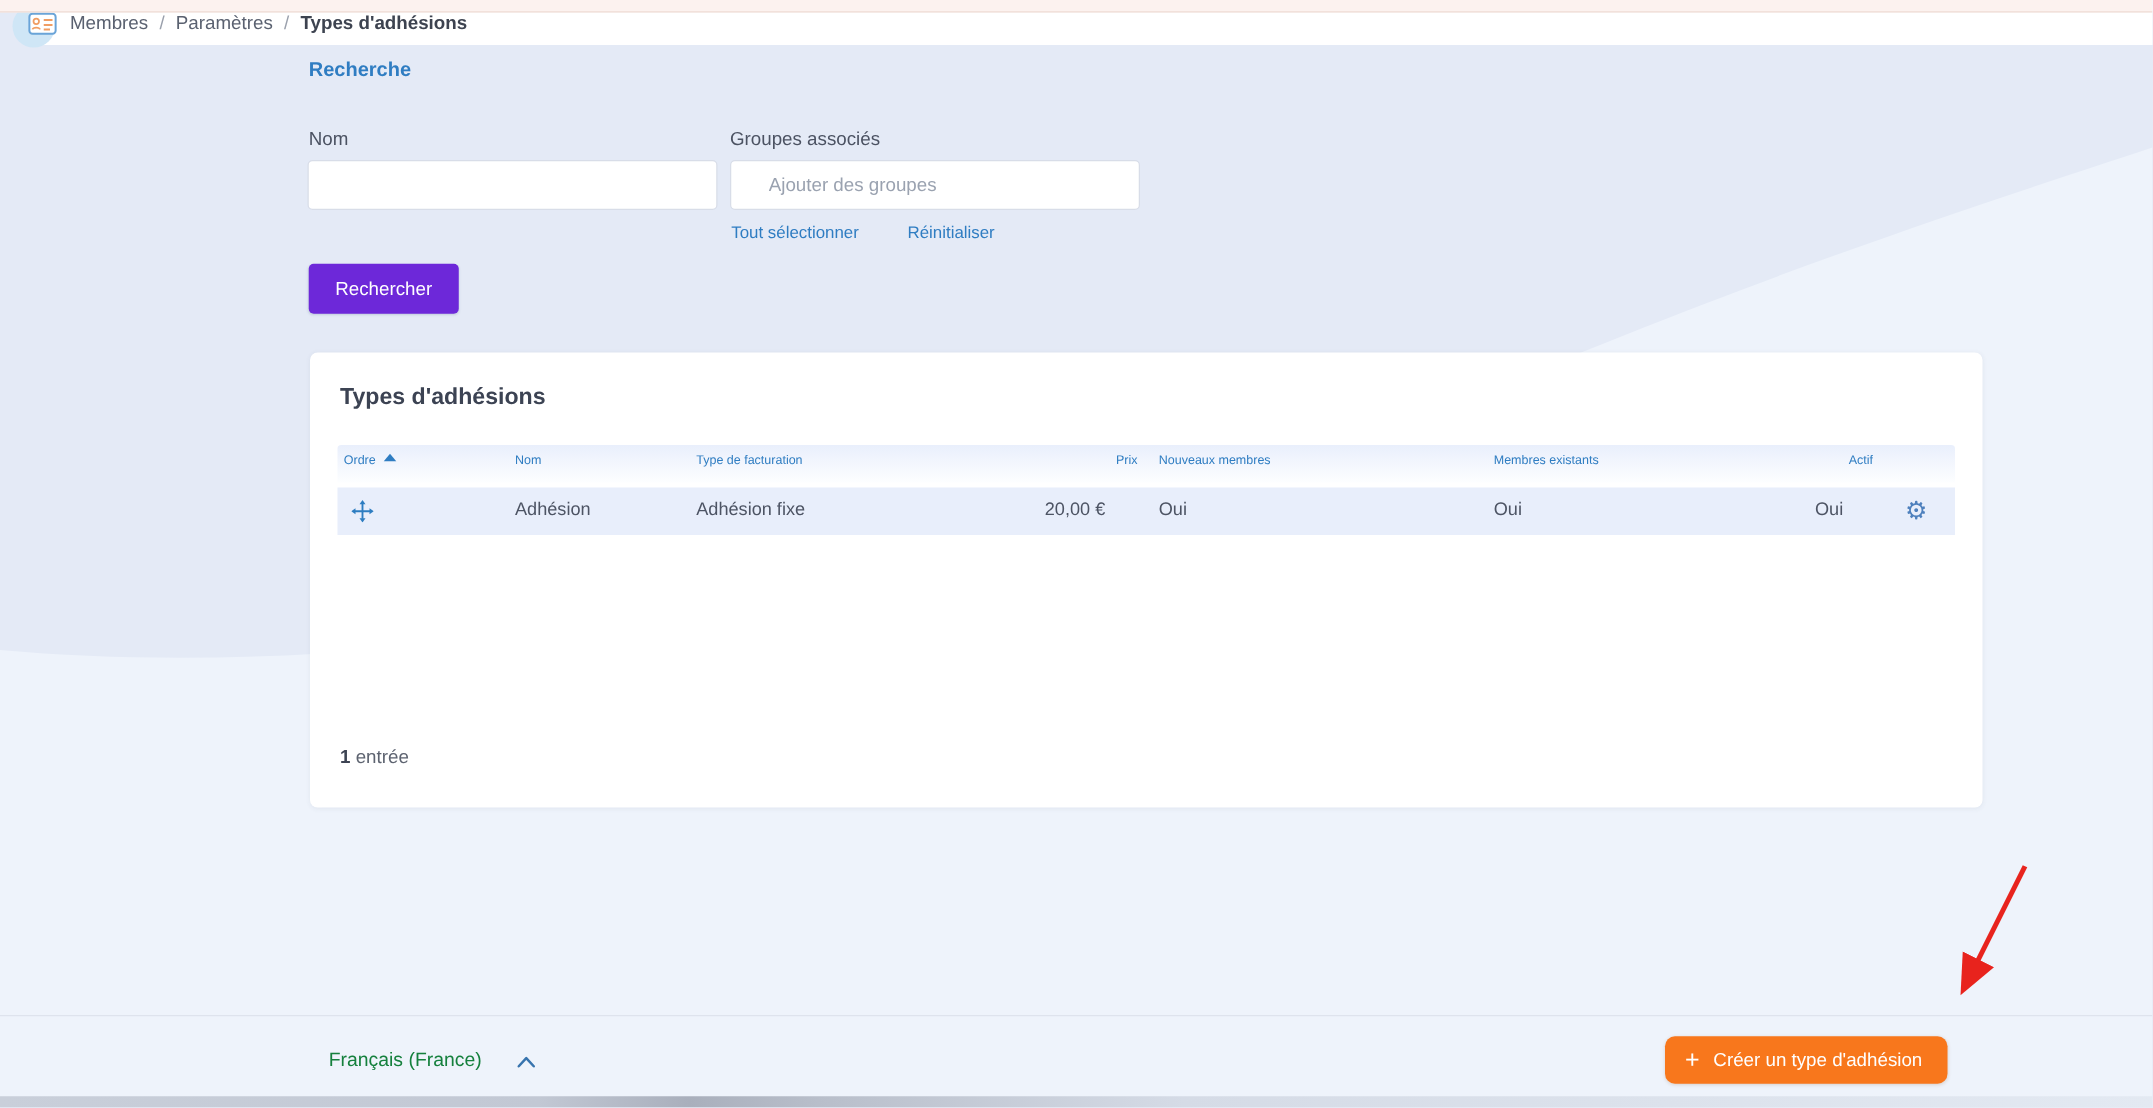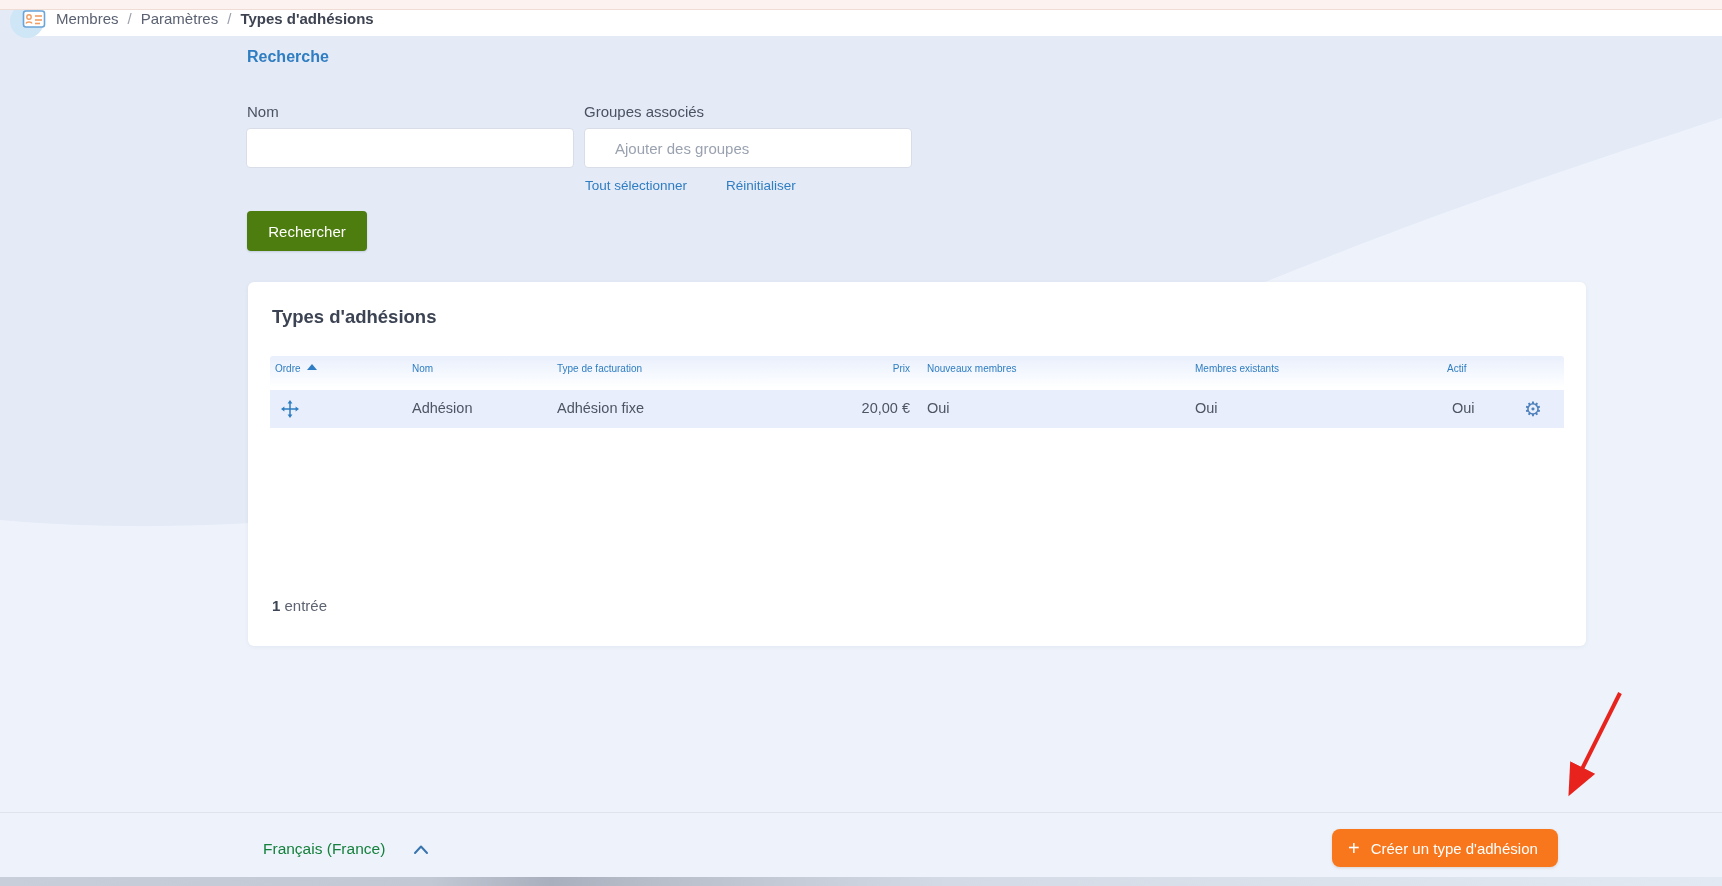--- a/index.html
+++ b/index.html
@@ -56,7 +56,7 @@
   }
   .search-btn {
     position: absolute; left: 247px; top: 211px; z-index: 1;
-    width: 120px; height: 40px; background: #4d7c0f; color: #ffffff;
+    width: 120px; height: 40px; background: #6d28d9; color: #ffffff;
     border: none; border-radius: 4px; font-size: 15px; cursor: pointer;
     font-family: "Liberation Sans", sans-serif;
     box-shadow: 0 1px 2px rgba(40,70,110,0.18);

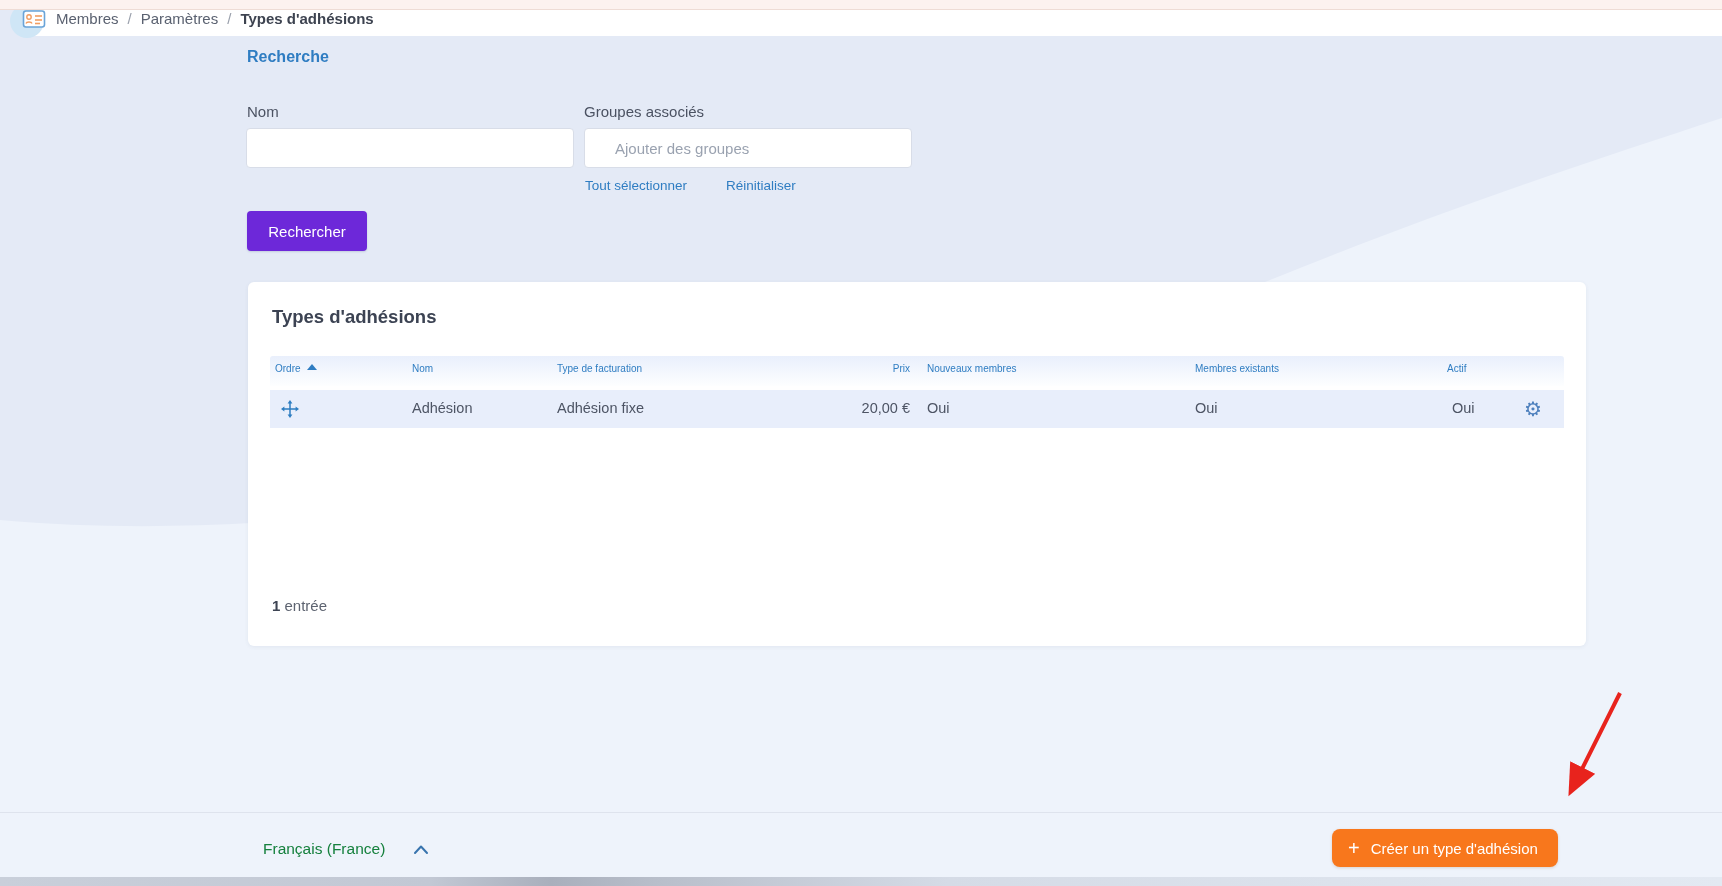--- a/index.html
+++ b/index.html
@@ -181,7 +181,7 @@
     <div class="th right" style="left:540px; width:100px; text-align:right;">Prix</div>
     <div class="th" style="left:657px;">Nouveaux membres</div>
     <div class="th" style="left:925px;">Membres existants</div>
-    <div class="th" style="left:1177px;">Actif</div>
+    <div class="th" style="left:1209px;">Actif</div>
   </div>
 
   <div class="trow">

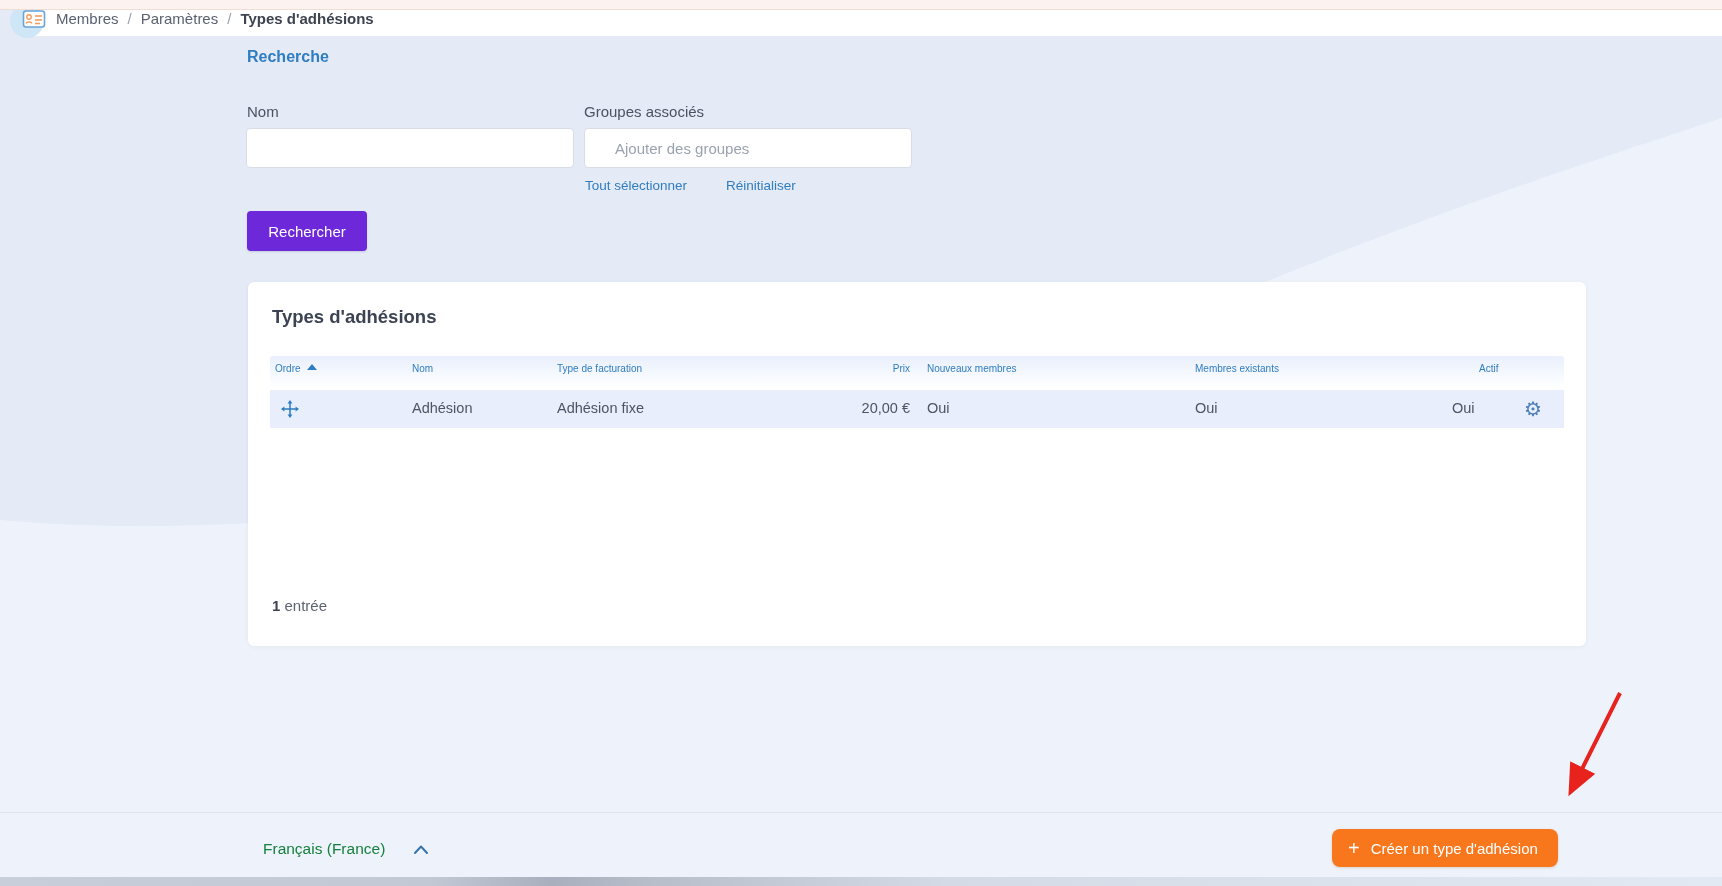--- a/index.html
+++ b/index.html
@@ -197,7 +197,7 @@
     </svg>
     <div class="td" style="left:142px;">Adhésion</div>
     <div class="td" style="left:287px;">Adhésion fixe</div>
-    <div class="td right" style="left:540px; width:100px;">20,00 €</div>
+    <div class="td right" style="left:540px; width:100px;text-align:center;">20,00 €</div>
     <div class="td" style="left:657px;">Oui</div>
     <div class="td" style="left:925px;">Oui</div>
     <div class="td" style="left:1182px;">Oui</div>

